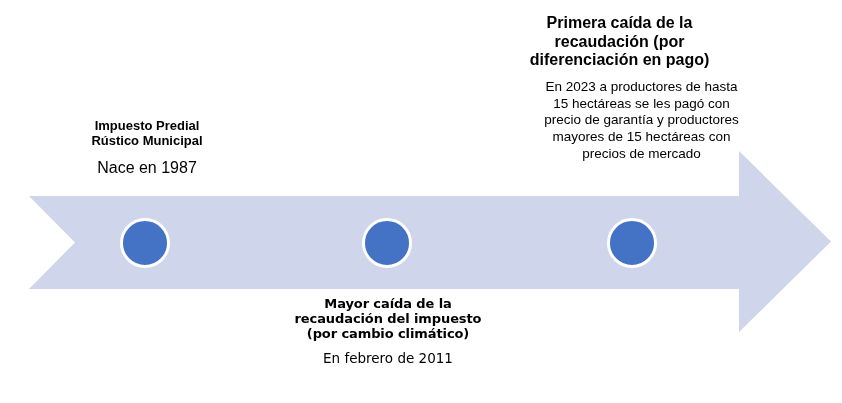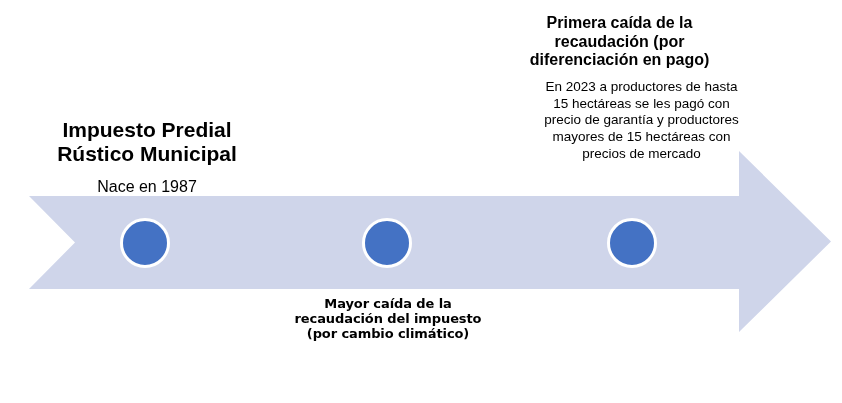--- a/index.html
+++ b/index.html
@@ -64,7 +64,7 @@
     top: 118px;
     width: 206px;
   }
-  #label-1 .label-title { font-size: 21px; }
+  #label-1 .label-title { font-size: 13px; }
   #label-1 .label-sub   { font-size: 16px; margin-top: 10px; }
 
   

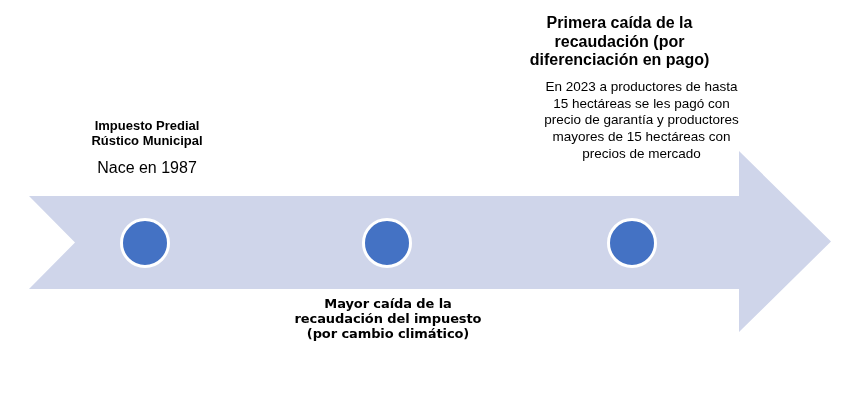--- a/index.html
+++ b/index.html
@@ -119,6 +119,7 @@
     <div class="label-title">Mayor caída de la
 recaudación del impuesto
 (por cambio climático)</div>
+    <div class="label-sub">En febrero de 2011</div>
   </div>
 
   <div class="label-block" id="label-3">

